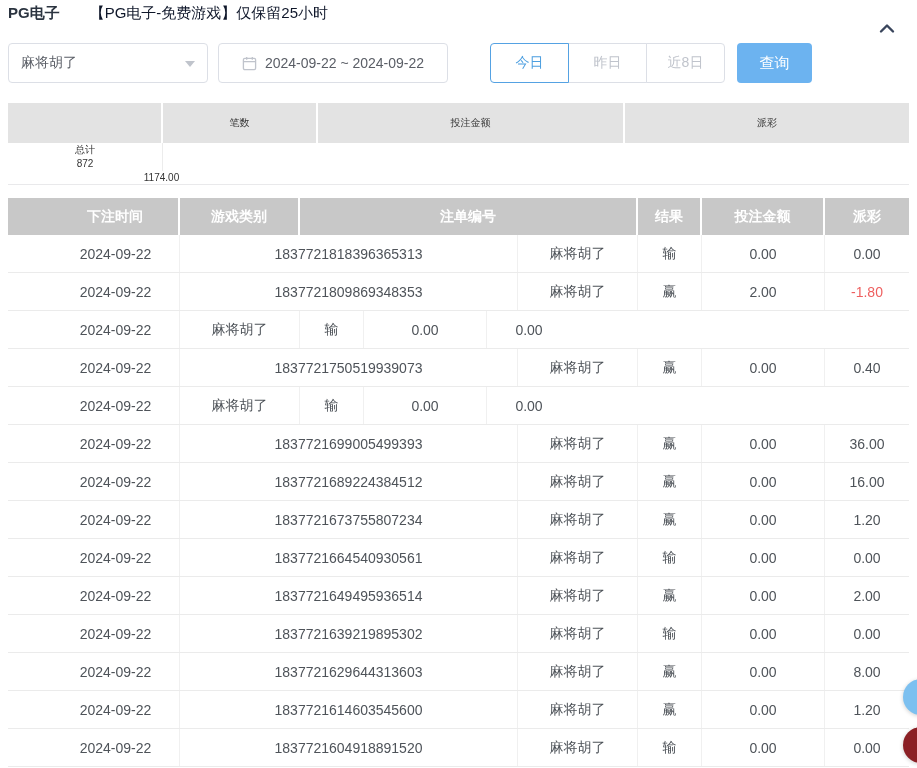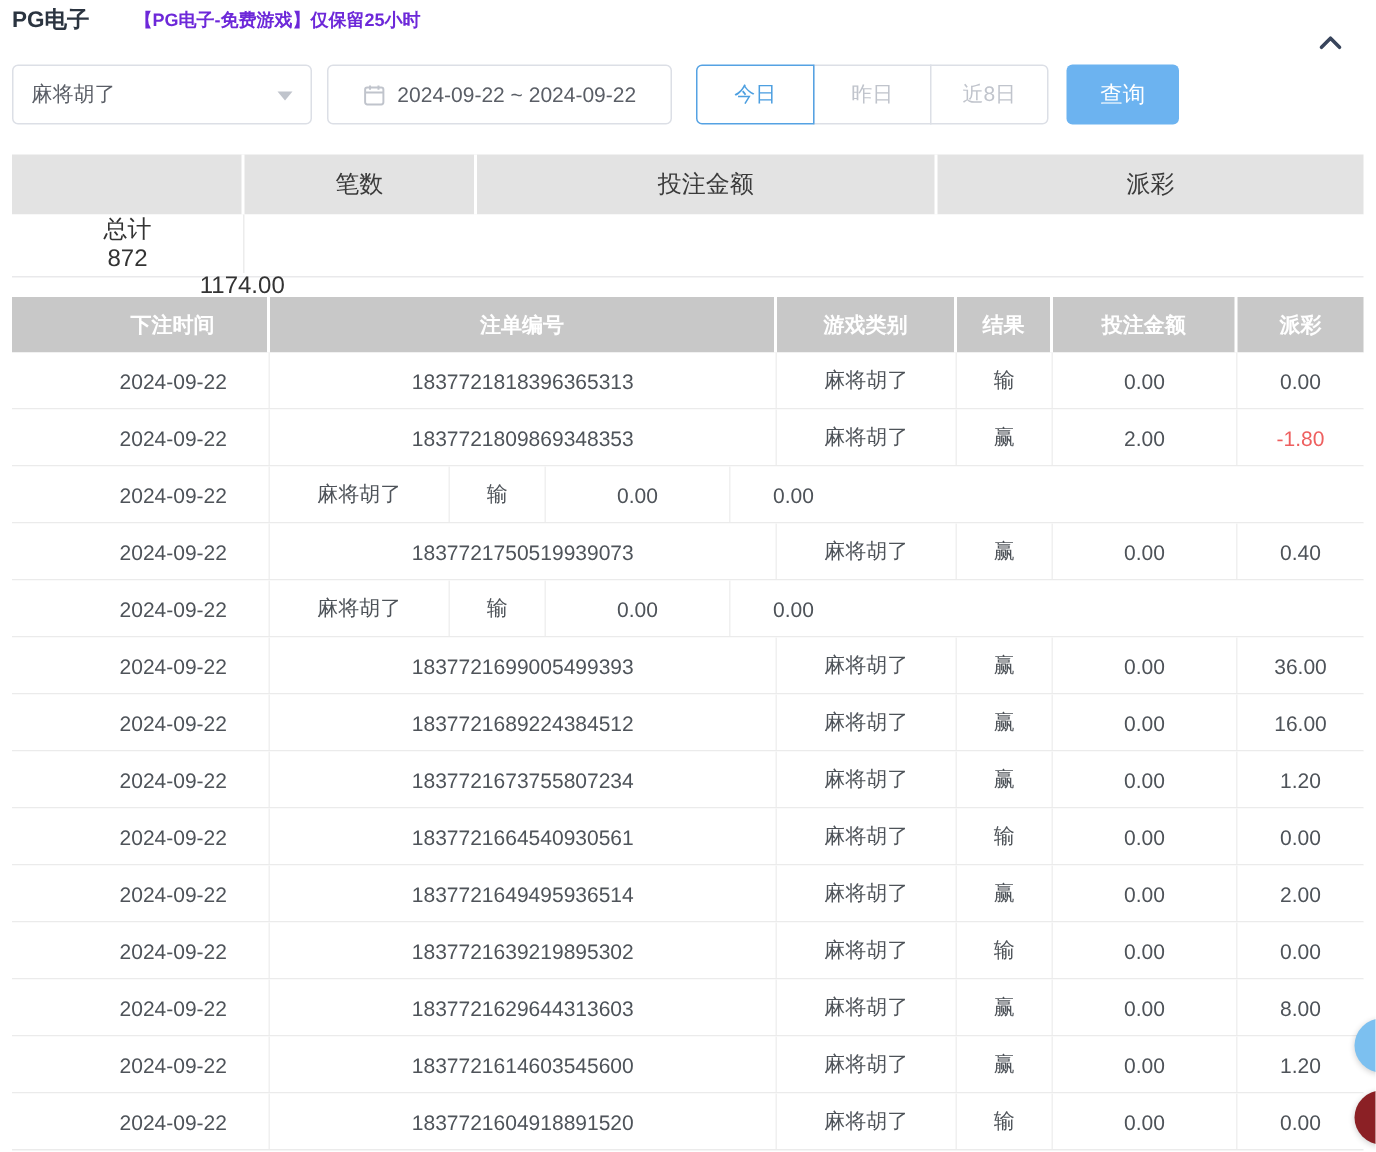--- a/index.html
+++ b/index.html
@@ -13,7 +13,7 @@
     display:flex; align-items:center; padding:4px 8px 0 8px; position:relative;
   }
   .panel-title { font-size:15px; font-weight:bold; color:#2b3440; }
-  .panel-notice { font-size:12px; font-weight:bold; color:#6d28d9; margin-left:30px; }
+  .panel-notice { font-size:15px; font-weight:normal; color:#0f172a; margin-left:30px; }
   .collapse-btn {
     position:absolute; right:18px; top:16px; width:24px; height:24px;
     display:flex; align-items:center; justify-content:center; cursor:pointer;

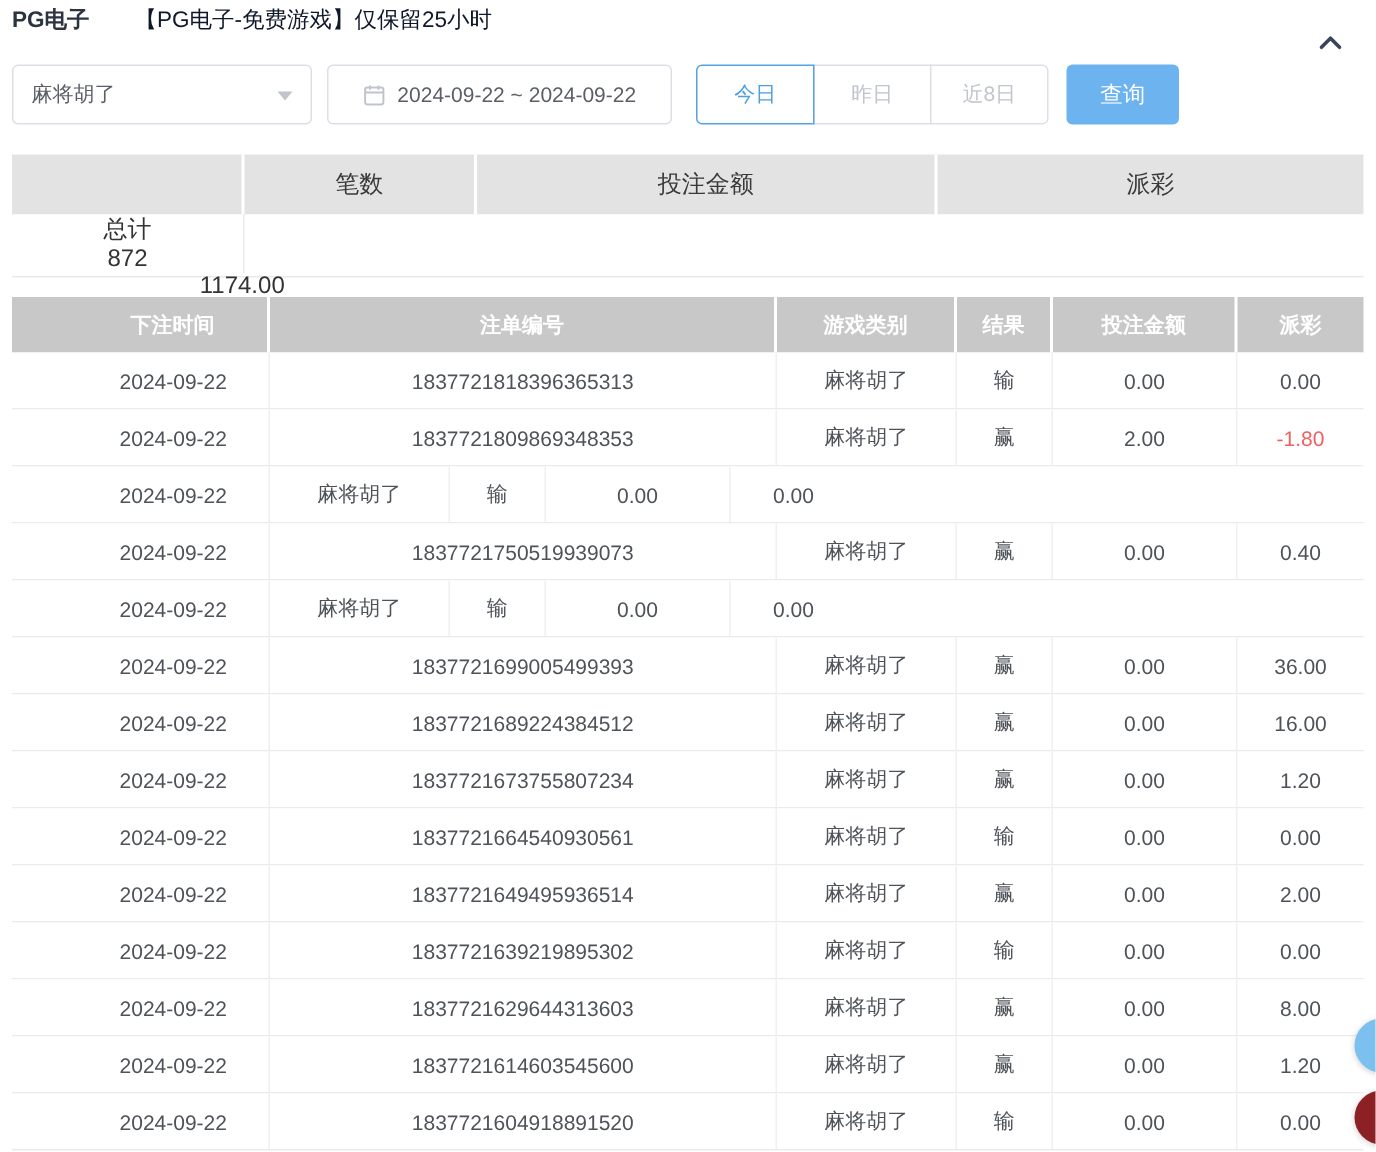--- a/index.html
+++ b/index.html
@@ -36,7 +36,7 @@
     margin-left:10px; background:#fff; cursor:pointer;justify-content:center;
   }
   .date-box .cal { margin-right:8px; display:flex; }
-  .quick-group { display:flex; margin-left:0;padding-left:16px; }
+  .quick-group { display:flex; margin-left:26px;padding-left:16px; }
   .quick-btn {
     height:40px; width:79px; background:#fff; border:1px solid #dcdfe6;
     font-size:14px; color:#c0c4cc; cursor:pointer;

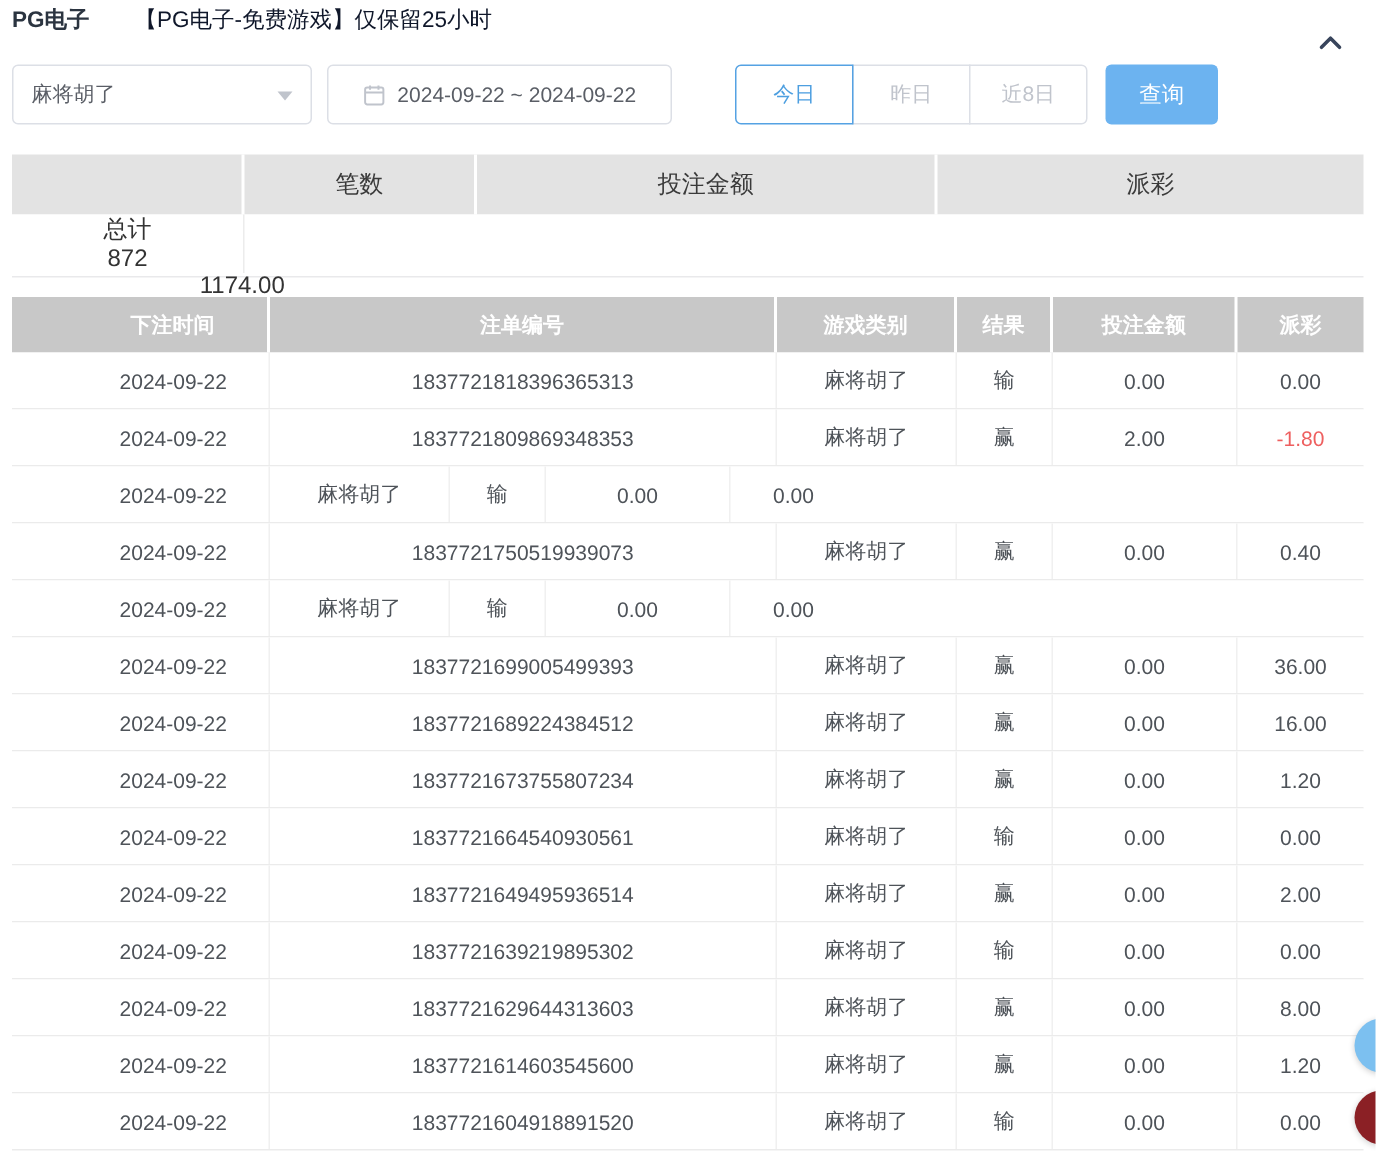--- a/index.html
+++ b/index.html
@@ -51,7 +51,7 @@
     border-radius:4px; color:#fff; font-size:15px; cursor:pointer; font-family:inherit;
   }
   
-  .summary-table { margin:20px 8px 0 8px; width:901px; font-size:16px; }
+  .summary-table { margin:20px 8px 0 8px; width:901px; font-size:10px; }
   .summary-head { display:flex; background:#e3e3e3; height:40px; }
   .summary-head .cell {
     display:flex; align-items:center; justify-content:center;

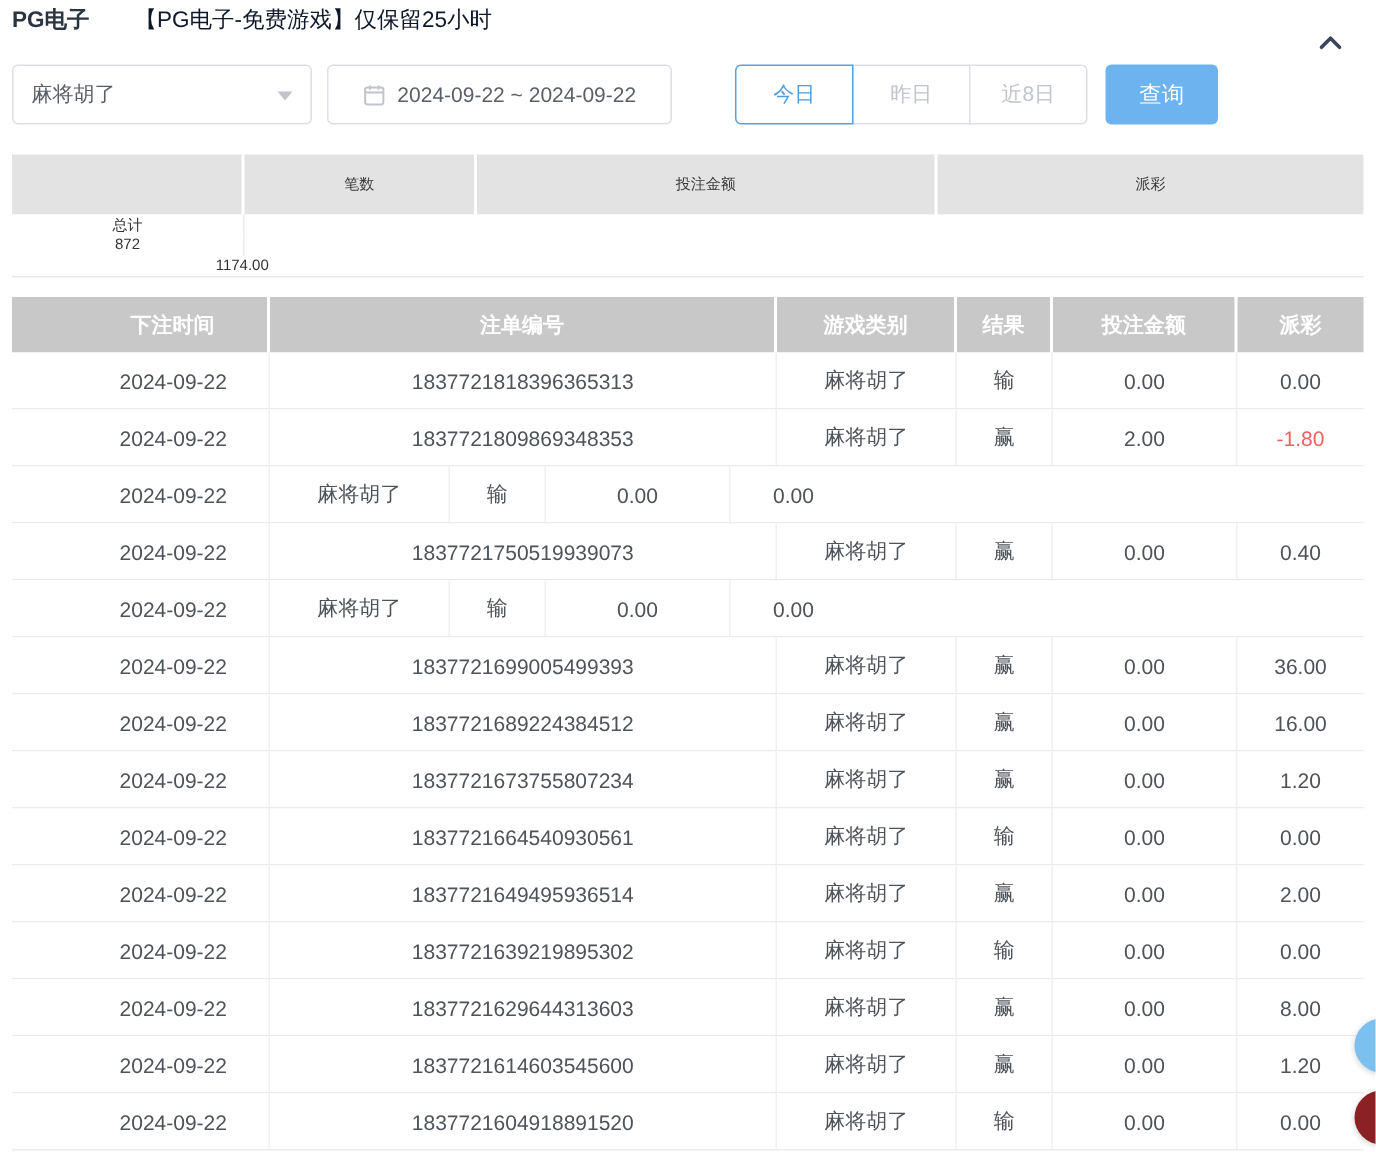--- a/index.html
+++ b/index.html
@@ -149,8 +149,8 @@
 <div class="bet-table">
   <div class="bet-head">
     <div class="cell bc0">下注时间</div>
+    <div class="cell bc2">游戏类别</div>
     <div class="cell bc1">注单编号</div>
-    <div class="cell bc2">游戏类别</div>
     <div class="cell bc3">结果</div>
     <div class="cell bc4">投注金额</div>
     <div class="cell bc5">派彩</div>

